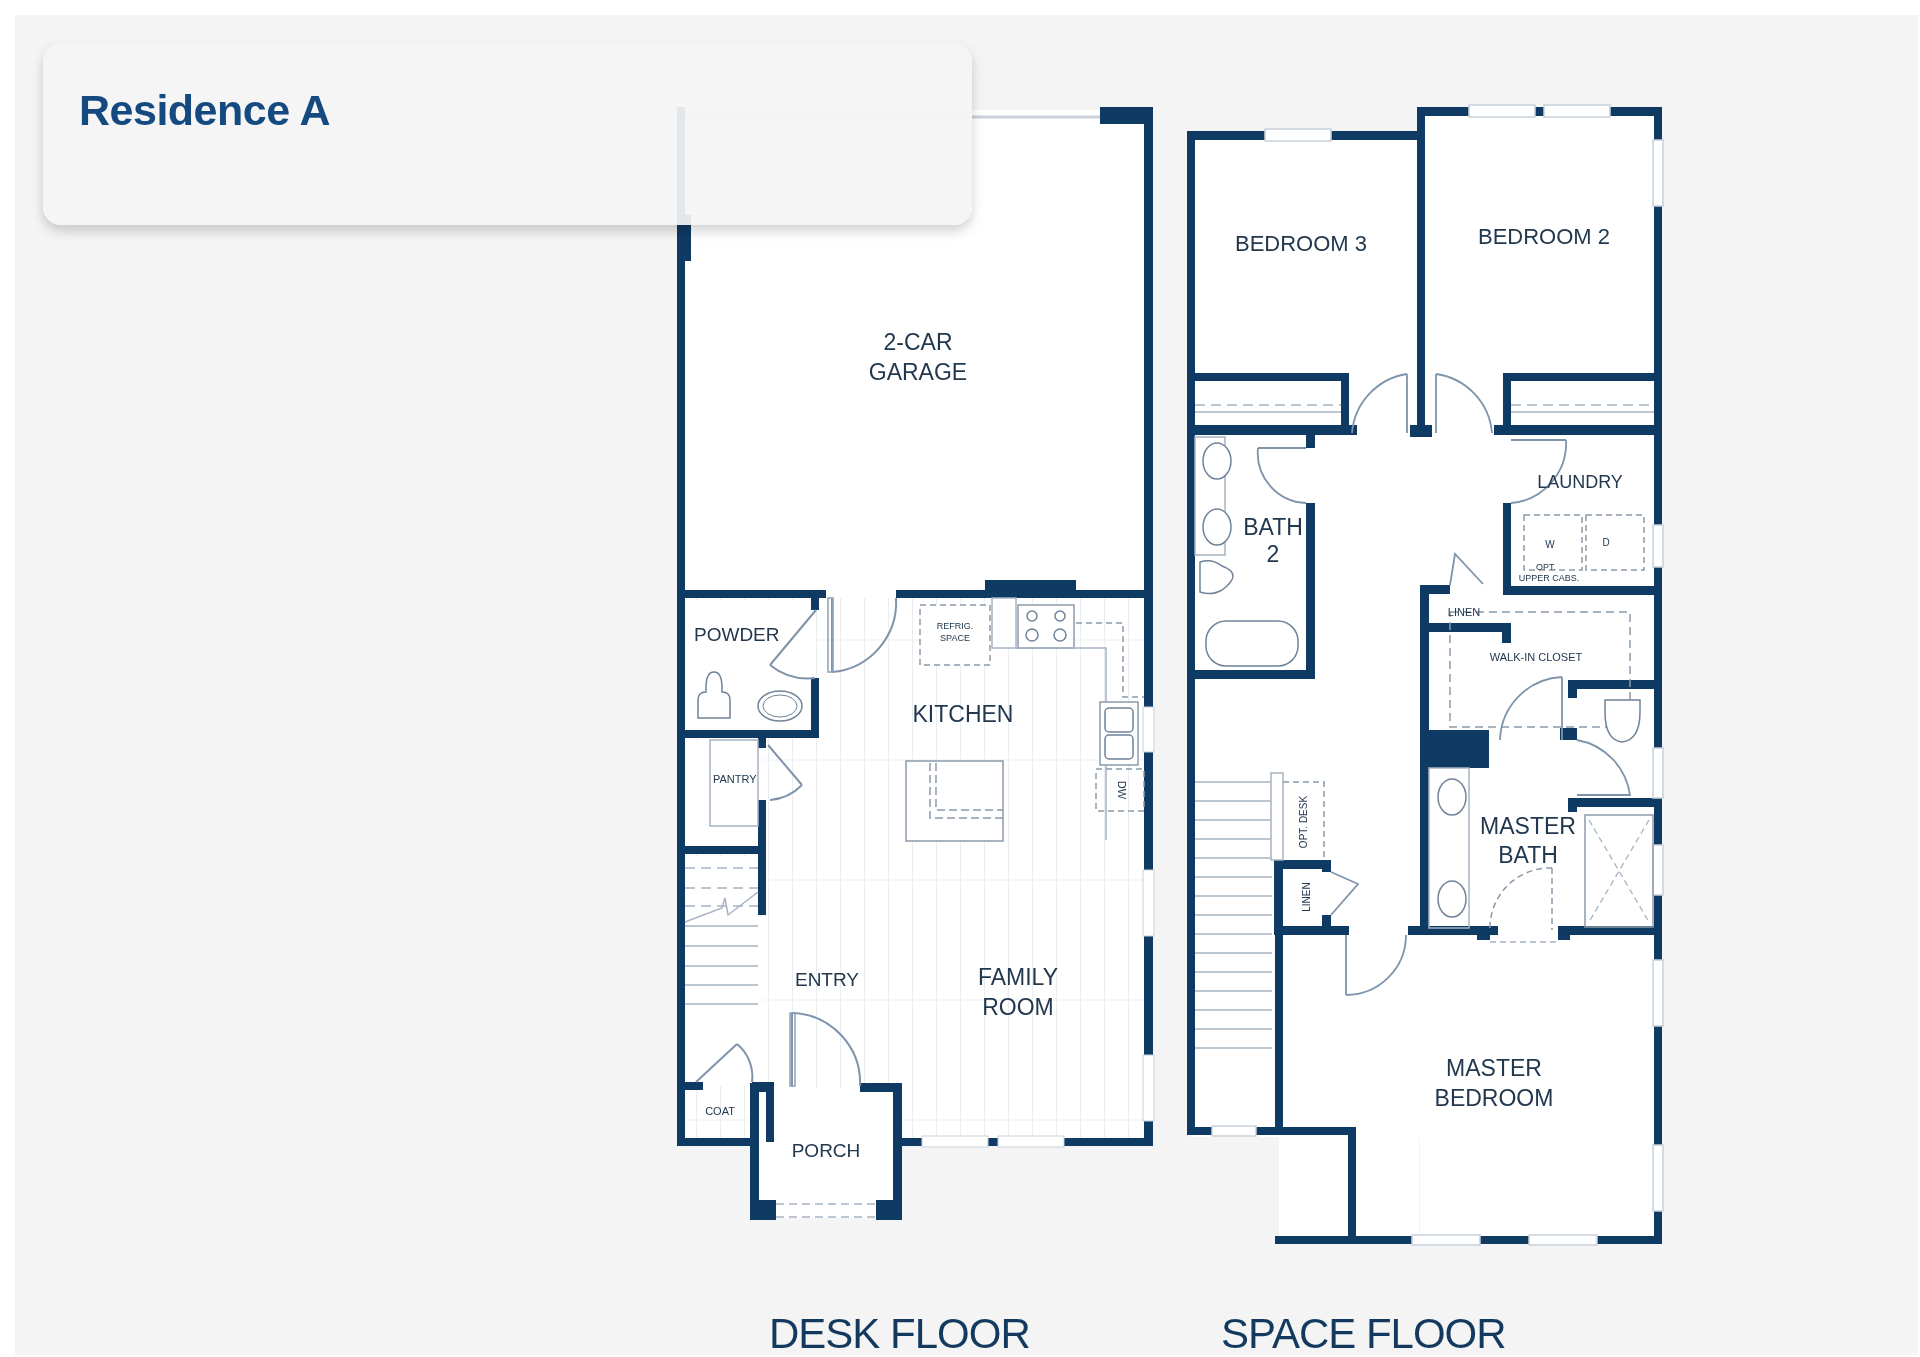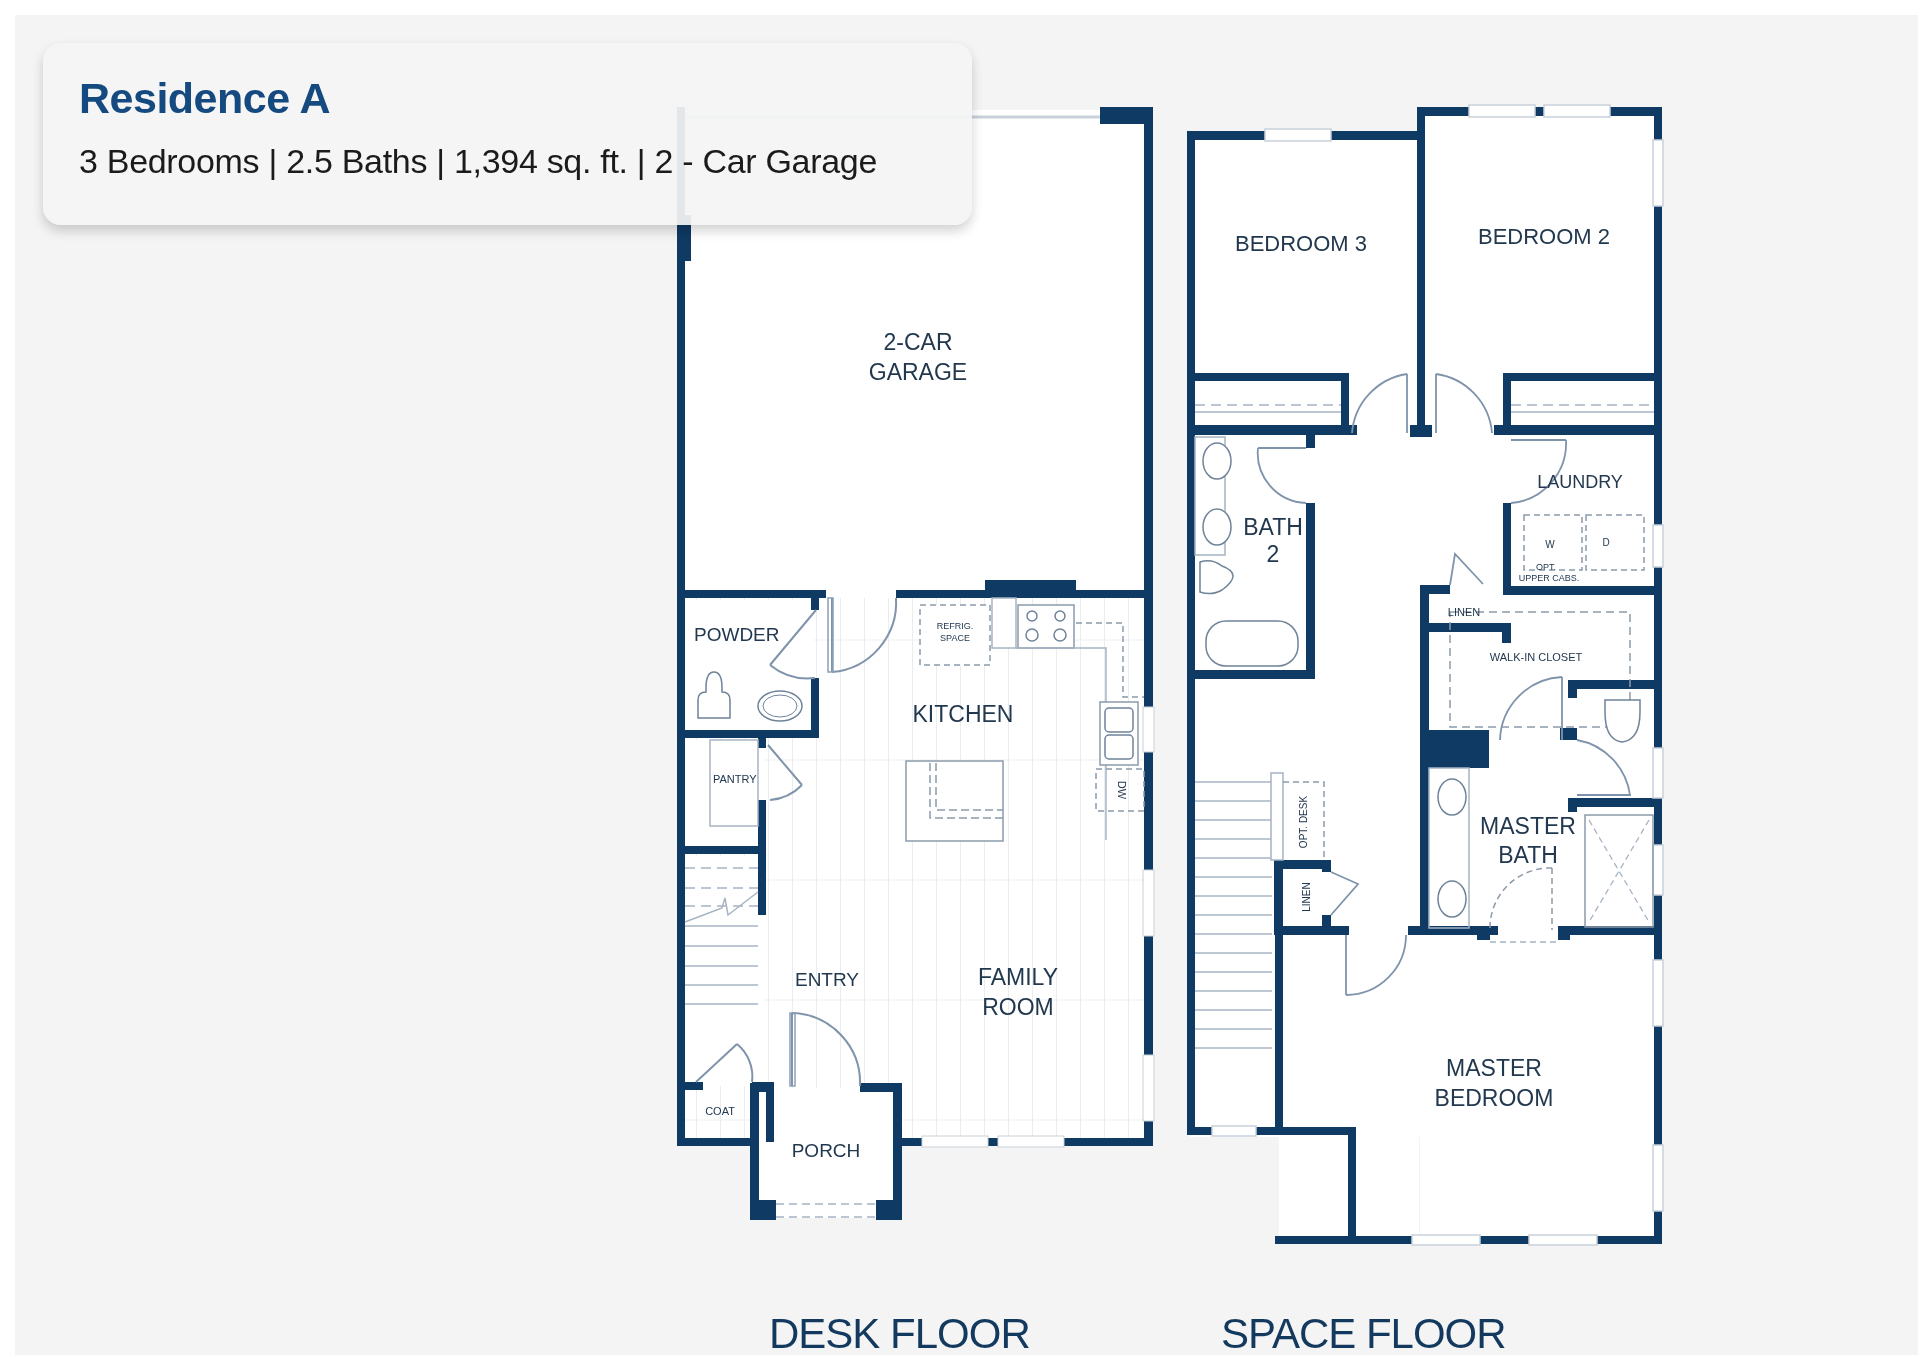--- a/index.html
+++ b/index.html
@@ -7,7 +7,7 @@
   .panel{position:absolute;left:15px;top:15px;width:1903px;height:1340px;background:#f4f4f4;}
   .plan{position:absolute;left:0;top:0;width:1920px;height:1357px;}
   .card{position:absolute;left:43px;top:43px;width:929px;height:182px;background:rgba(244,244,244,0.93);border-radius:18px;box-shadow:0 6px 12px rgba(0,0,0,0.18);box-sizing:border-box;padding:30px 36px;}
-  .card-title{font-family:"Liberation Sans",sans-serif;font-weight:bold;font-size:43px;color:#154a80;line-height:1;margin:4px 0 24px 0;letter-spacing:-0.5px;}
+  .card-title{font-family:"Liberation Sans",sans-serif;font-weight:bold;font-size:43px;color:#154a80;line-height:1;margin:16px 0 24px 0;letter-spacing:-0.5px;}
   .card-sub{font-family:"Liberation Sans",sans-serif;font-size:34px;color:#1b1b1b;line-height:1;letter-spacing:-0.3px;}
   .floor-label{position:absolute;top:1310px;font-family:"Liberation Sans",sans-serif;font-size:42px;color:#133a5e;letter-spacing:-1px;}
   svg text{font-family:"Liberation Sans",sans-serif;fill:#22384f;}

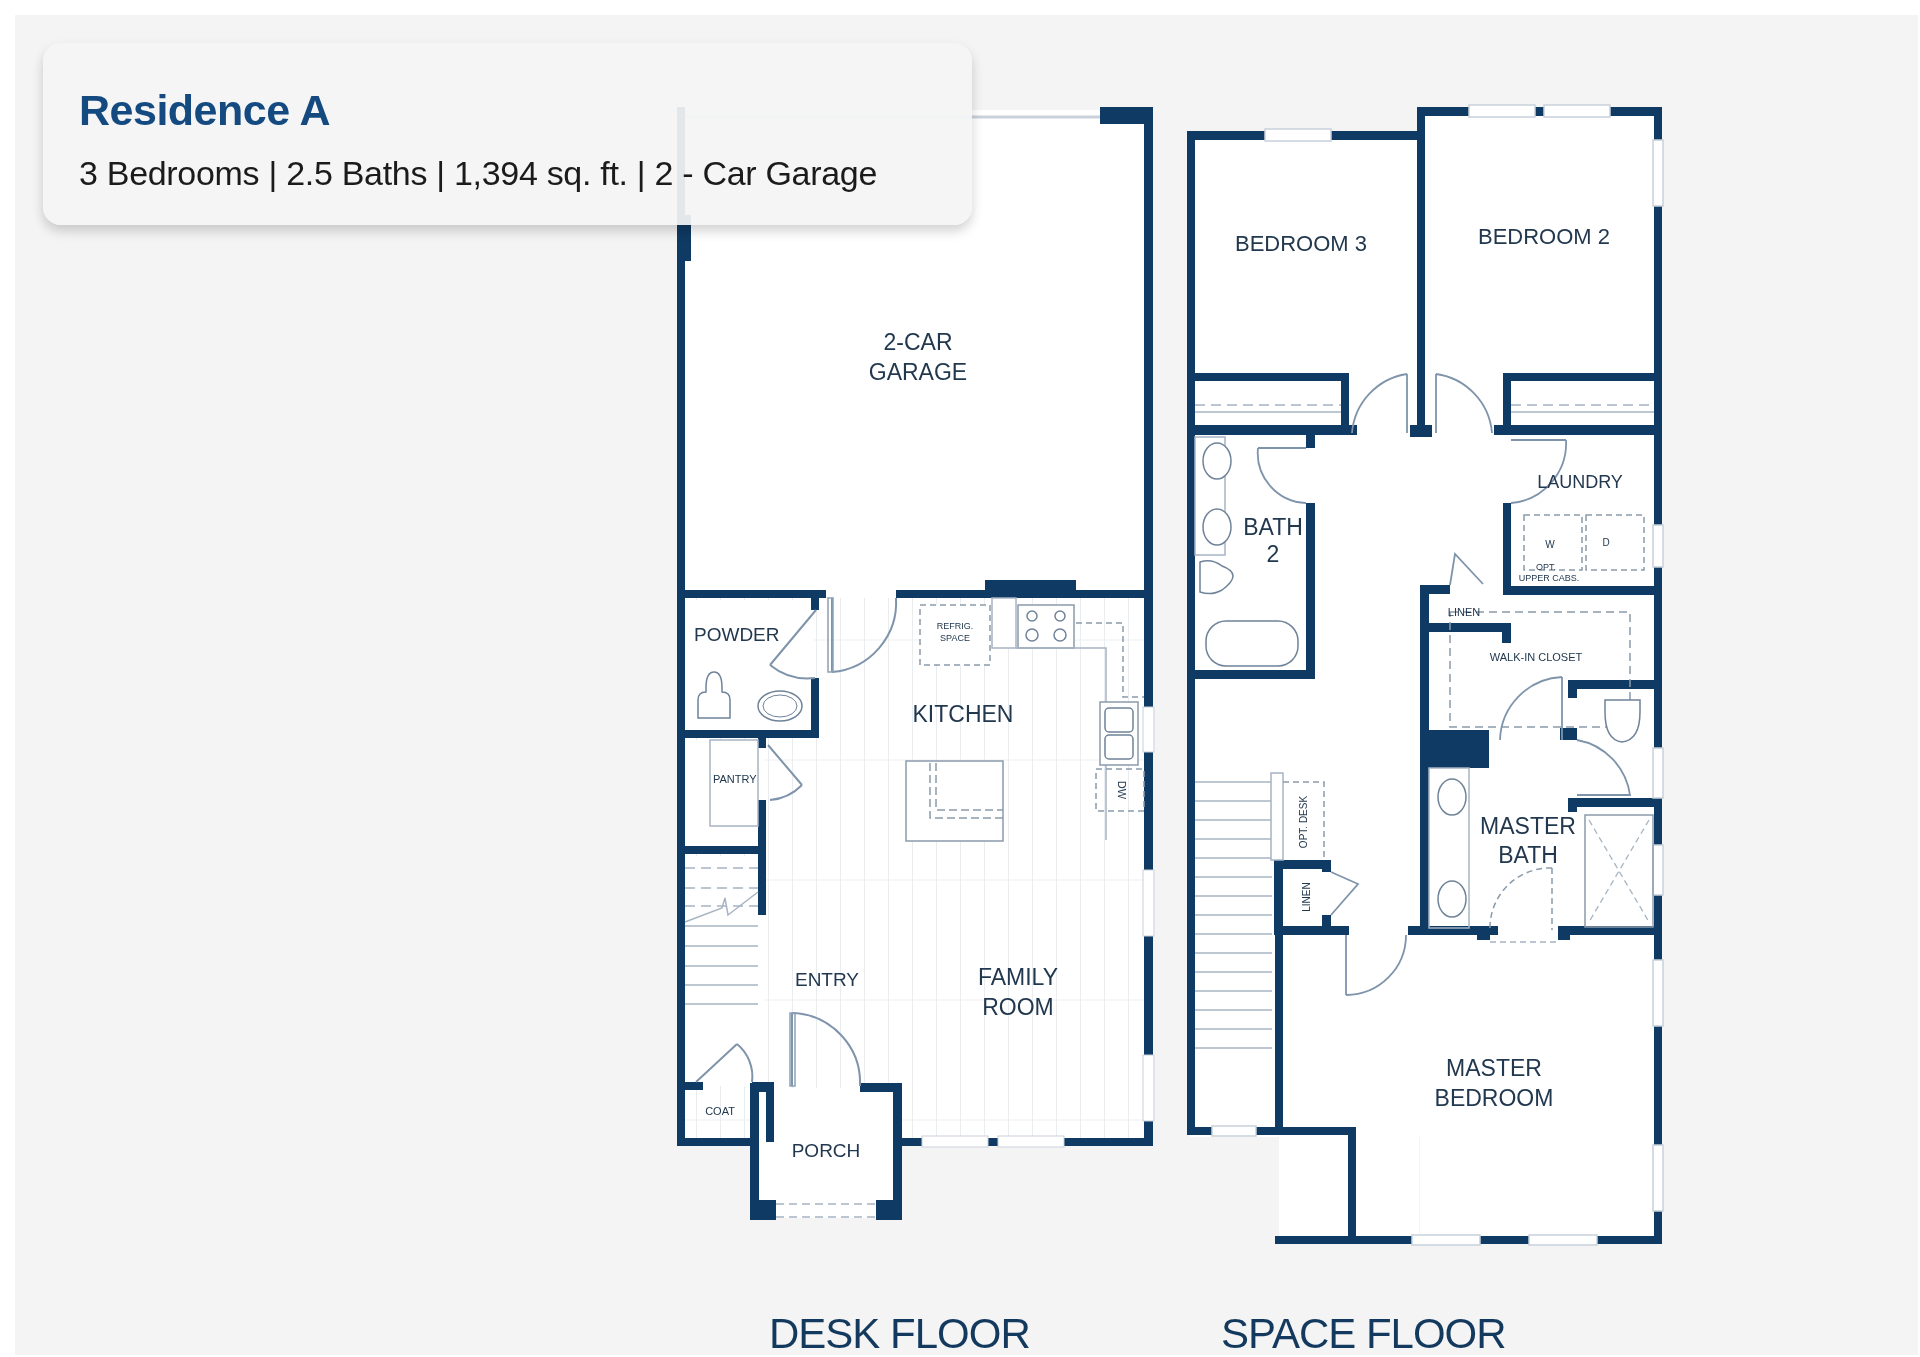--- a/index.html
+++ b/index.html
@@ -305,7 +305,6 @@
 
 <div class="card">
   <div class="card-title">Residence A</div>
-  <div class="card-sub">3 Bedrooms | 2.5 Baths | 1,394 sq. ft. | 2 - Car Garage</div>
 </div>
 
 <div class="floor-label" style="left:769px;">DESK FLOOR</div>

